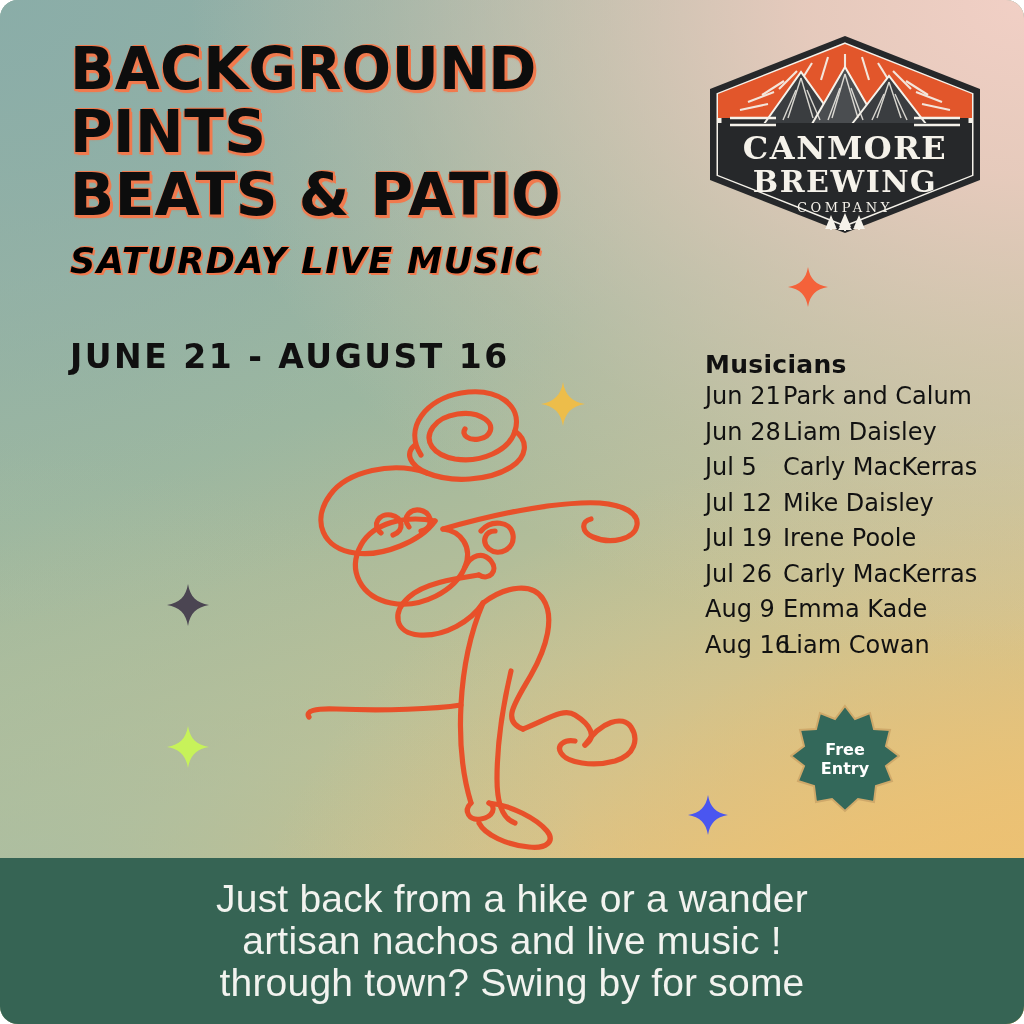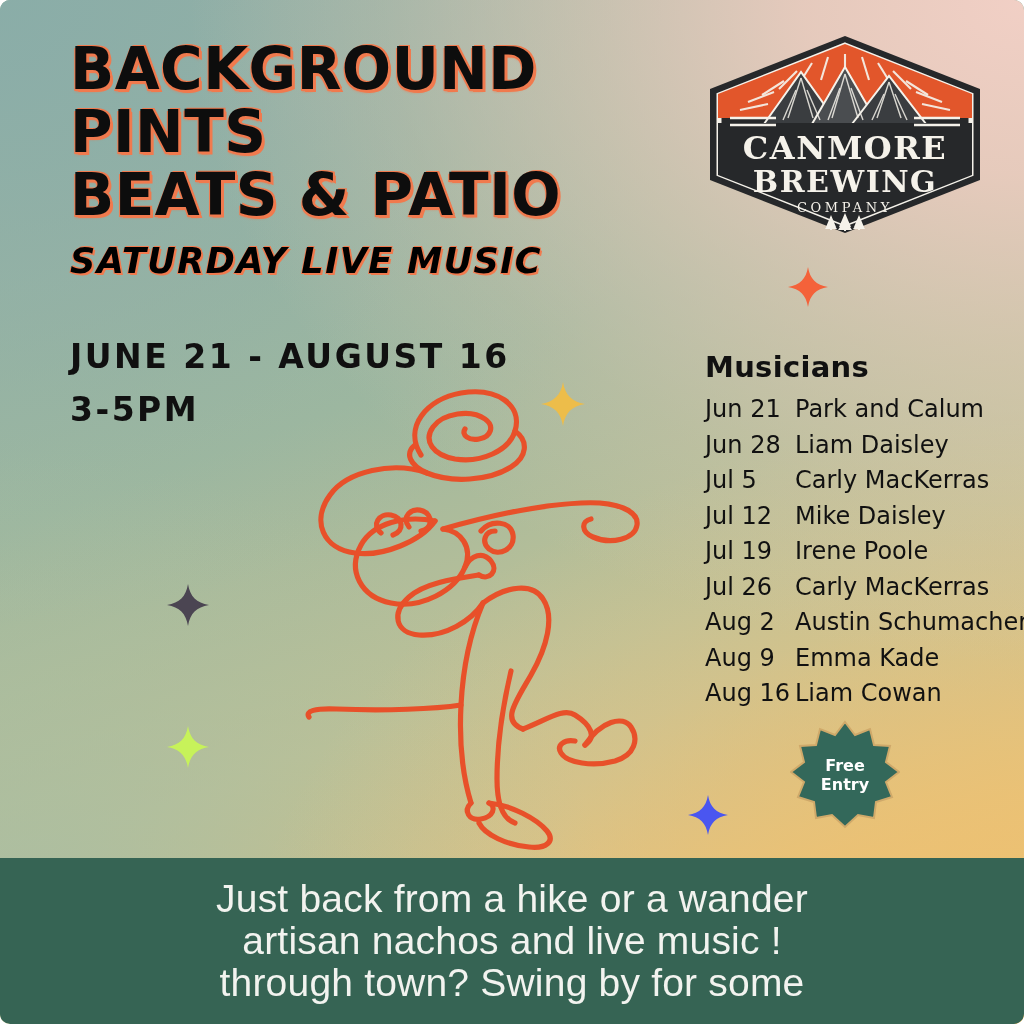--- a/index.html
+++ b/index.html
@@ -7,7 +7,7 @@
        font-family:"DejaVu Sans","Liberation Sans",sans-serif;}
 
   #poster{position:relative;width:1024px;height:1024px;overflow:hidden;
-          border-radius:10px;background:#a8bfa6;}
+          border-radius:18px;background:#a8bfa6;}
 
   
   .bg-layer{position:absolute;inset:0;}

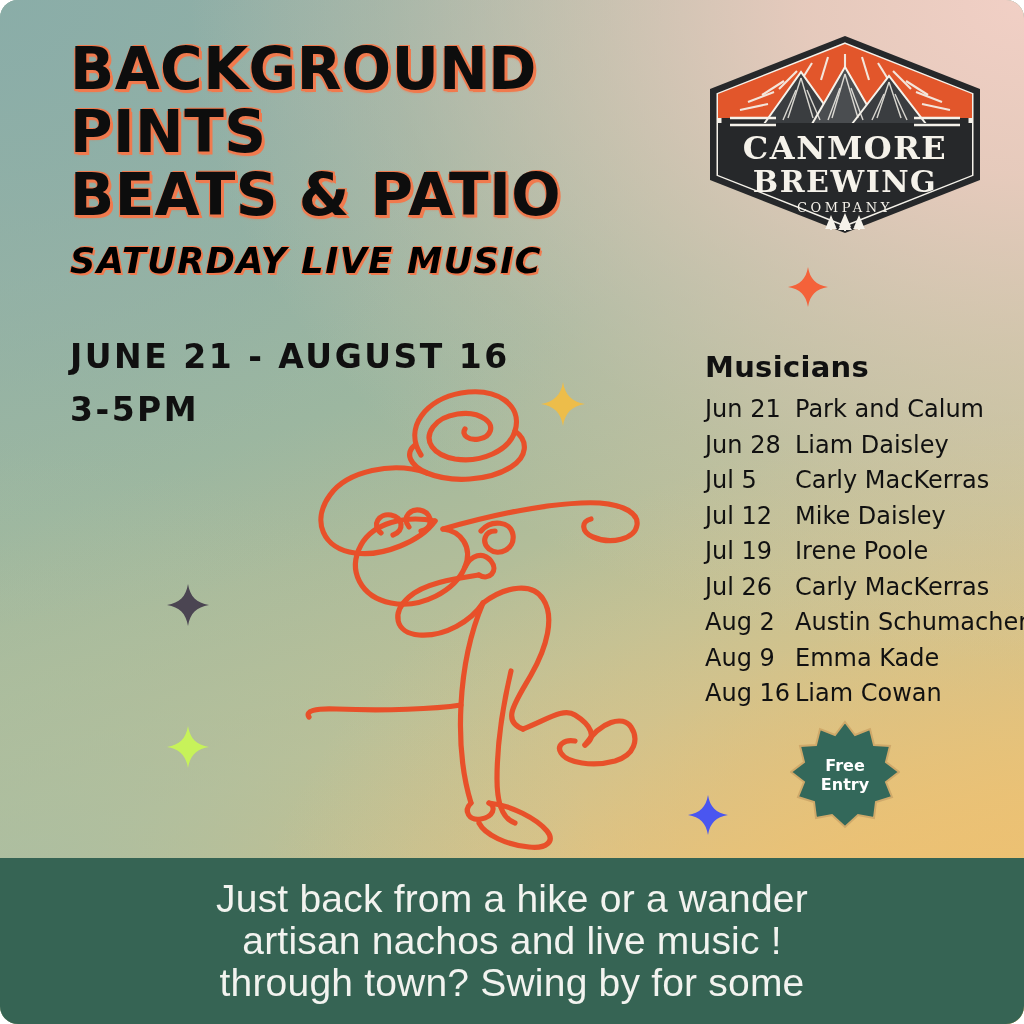--- a/index.html
+++ b/index.html
@@ -54,7 +54,7 @@
 
   
   #musicians{position:absolute;left:705px;top:350px;width:300px;}
-  #musicians-title{font-weight:bold;font-size:29px;color:#111;margin-bottom:8px;
+  #musicians-title{font-weight:bold;font-size:25px;color:#111;
                    letter-spacing:0.3px;}
   .m-row{display:flex;font-size:24px;line-height:35.5px;color:#111;font-weight:500;gap:12px;}
   .m-date{width:78px;flex:0 0 78px;white-space:nowrap;}

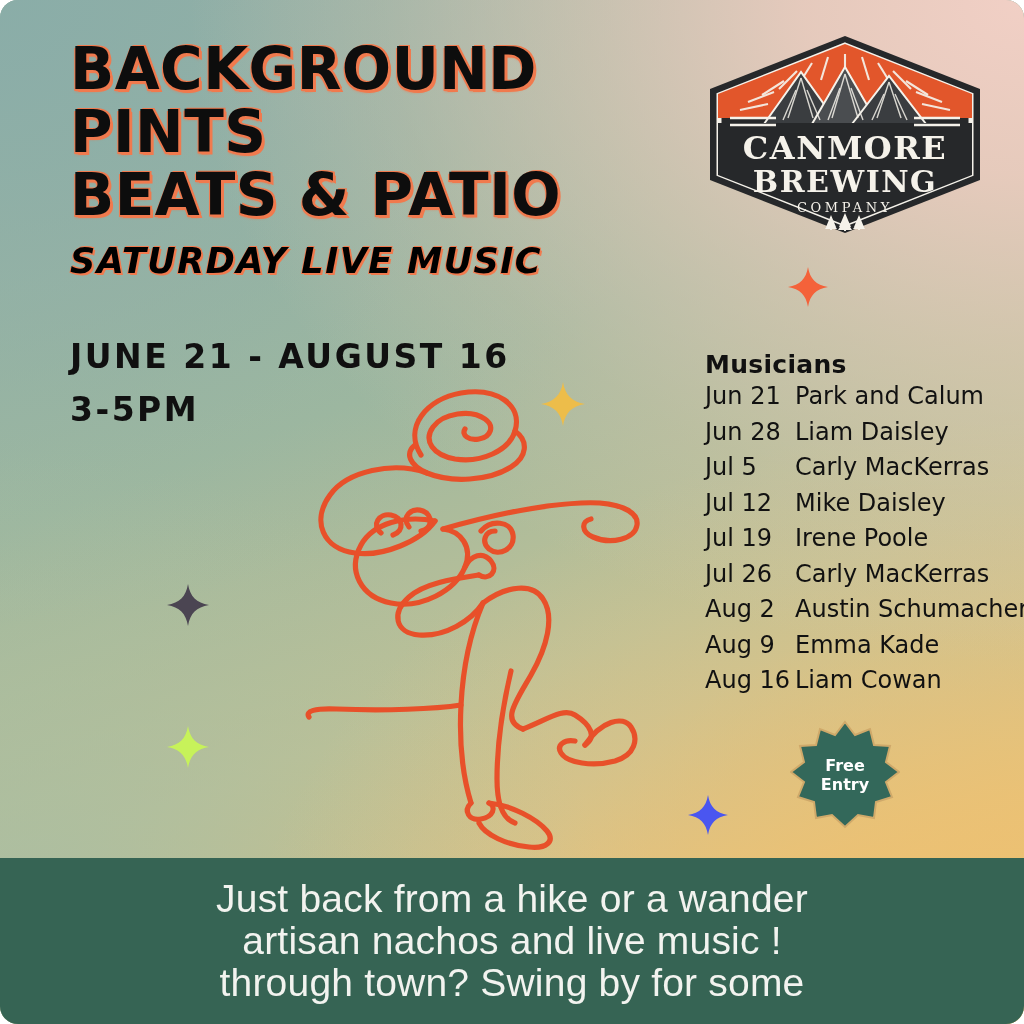--- a/index.html
+++ b/index.html
@@ -101,7 +101,6 @@
 
   <div id="dates">
     <div class="date-line">JUNE 21 - AUGUST 16</div>
-    <div class="date-line">3-5PM</div>
   </div>
 
   <div id="logo">

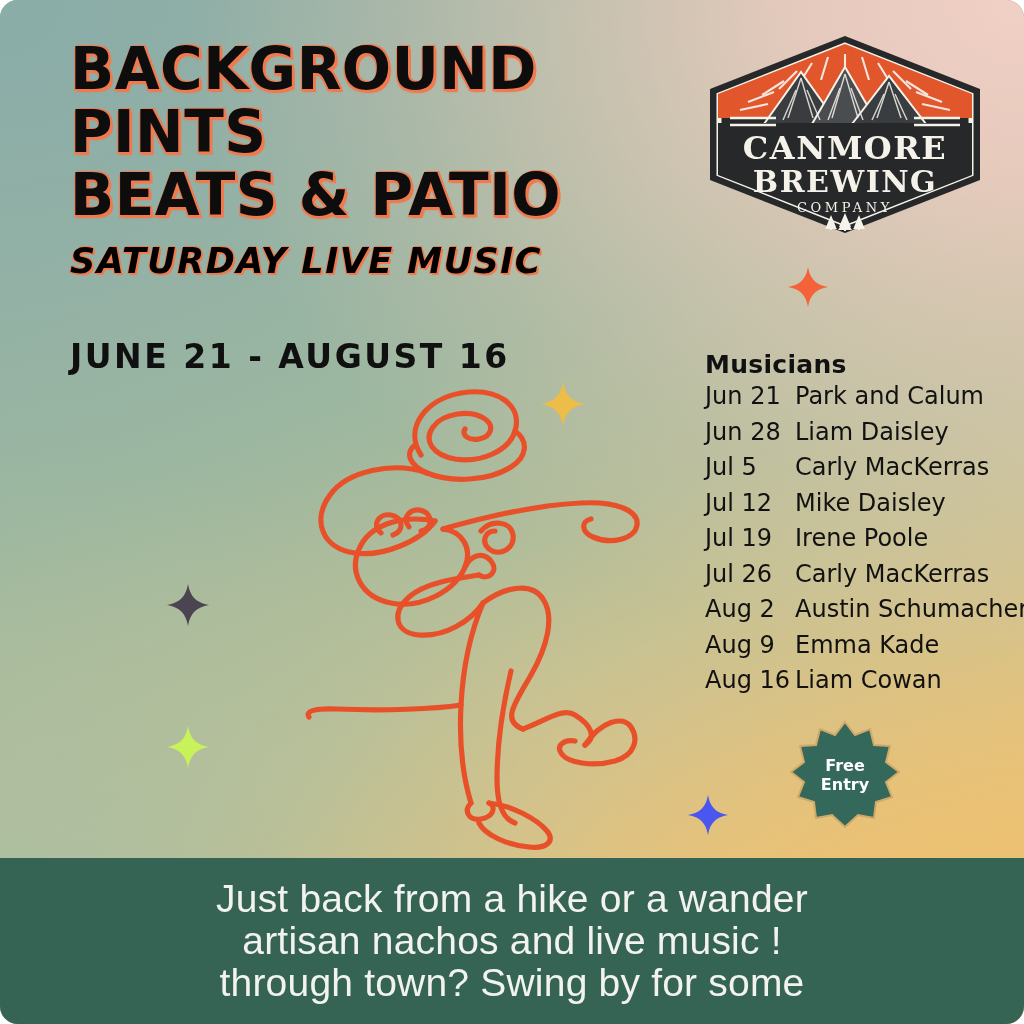--- a/index.html
+++ b/index.html
@@ -56,7 +56,7 @@
   #musicians{position:absolute;left:705px;top:350px;width:300px;}
   #musicians-title{font-weight:bold;font-size:25px;color:#111;
                    letter-spacing:0.3px;}
-  .m-row{display:flex;font-size:24px;line-height:35.5px;color:#111;font-weight:500;gap:12px;}
+  .m-row{display:flex;font-size:24px;line-height:35.5px;color:#111;font-weight:500;}
   .m-date{width:78px;flex:0 0 78px;white-space:nowrap;}
   .m-name{white-space:nowrap;}
 

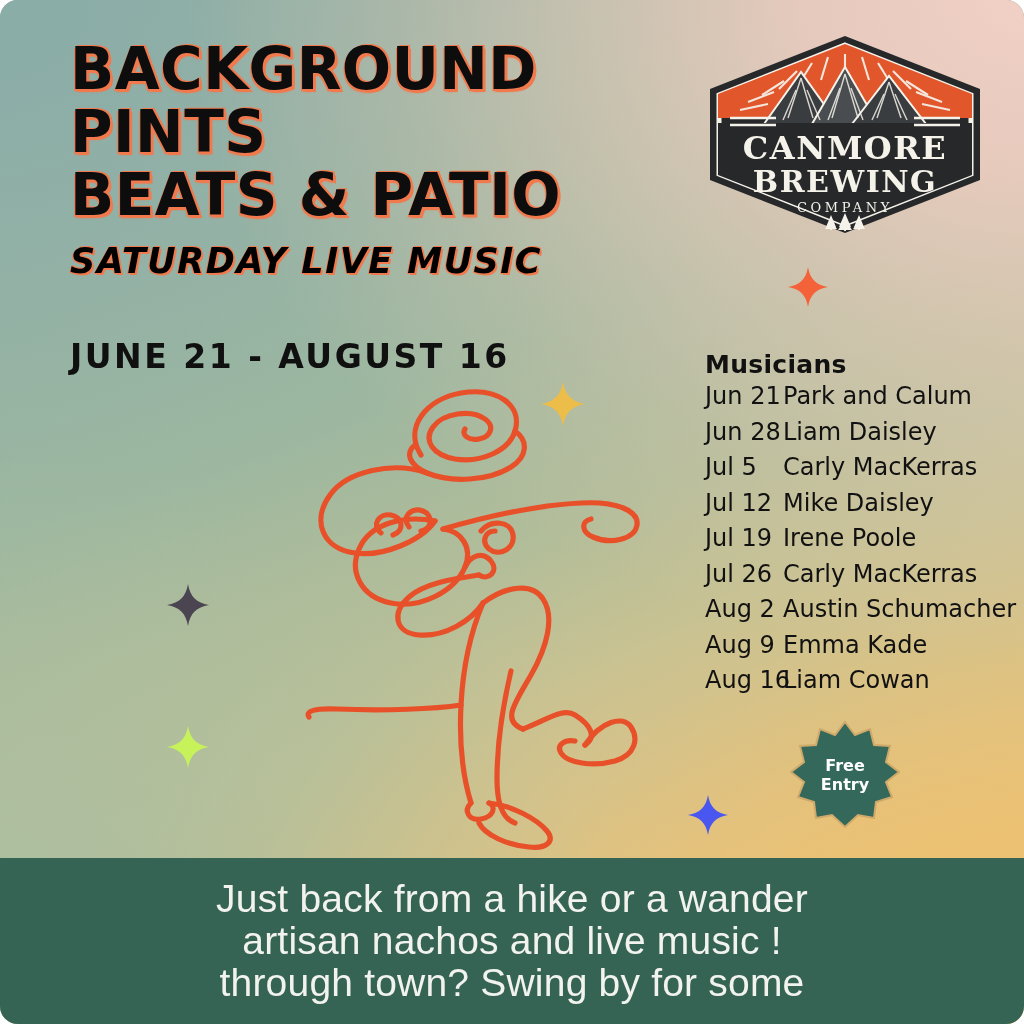--- a/index.html
+++ b/index.html
@@ -207,10 +207,6 @@
           <span class="m-name">Carly MacKerras</span>
         </div>
         <div class="m-row">
-          <span class="m-date">Aug 2</span>
-          <span class="m-name">Austin Schumacher</span>
-        </div>
-        <div class="m-row">
           <span class="m-date">Aug 9</span>
           <span class="m-name">Emma Kade</span>
         </div>

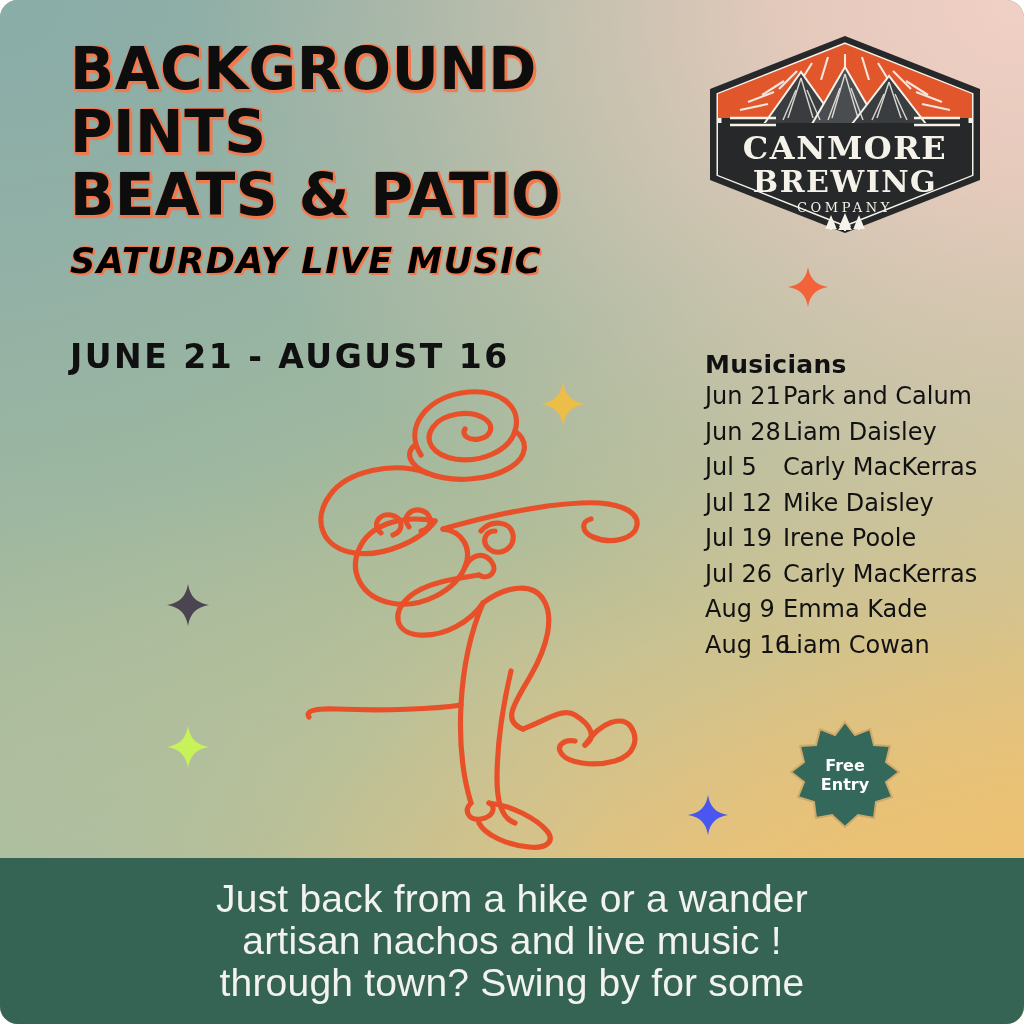--- a/index.html
+++ b/index.html
@@ -61,7 +61,7 @@
   .m-name{white-space:nowrap;}
 
   
-  #free-badge{position:absolute;left:790px;top:720px;width:110px;height:110px;}
+  #free-badge{position:absolute;left:790px;top:704px;width:110px;height:110px;}
   #free-badge .fb-text{position:absolute;inset:0;display:flex;flex-direction:column;
         align-items:center;justify-content:center;color:#ffffff;font-weight:bold;
         font-size:16px;line-height:19px;text-align:center;}

